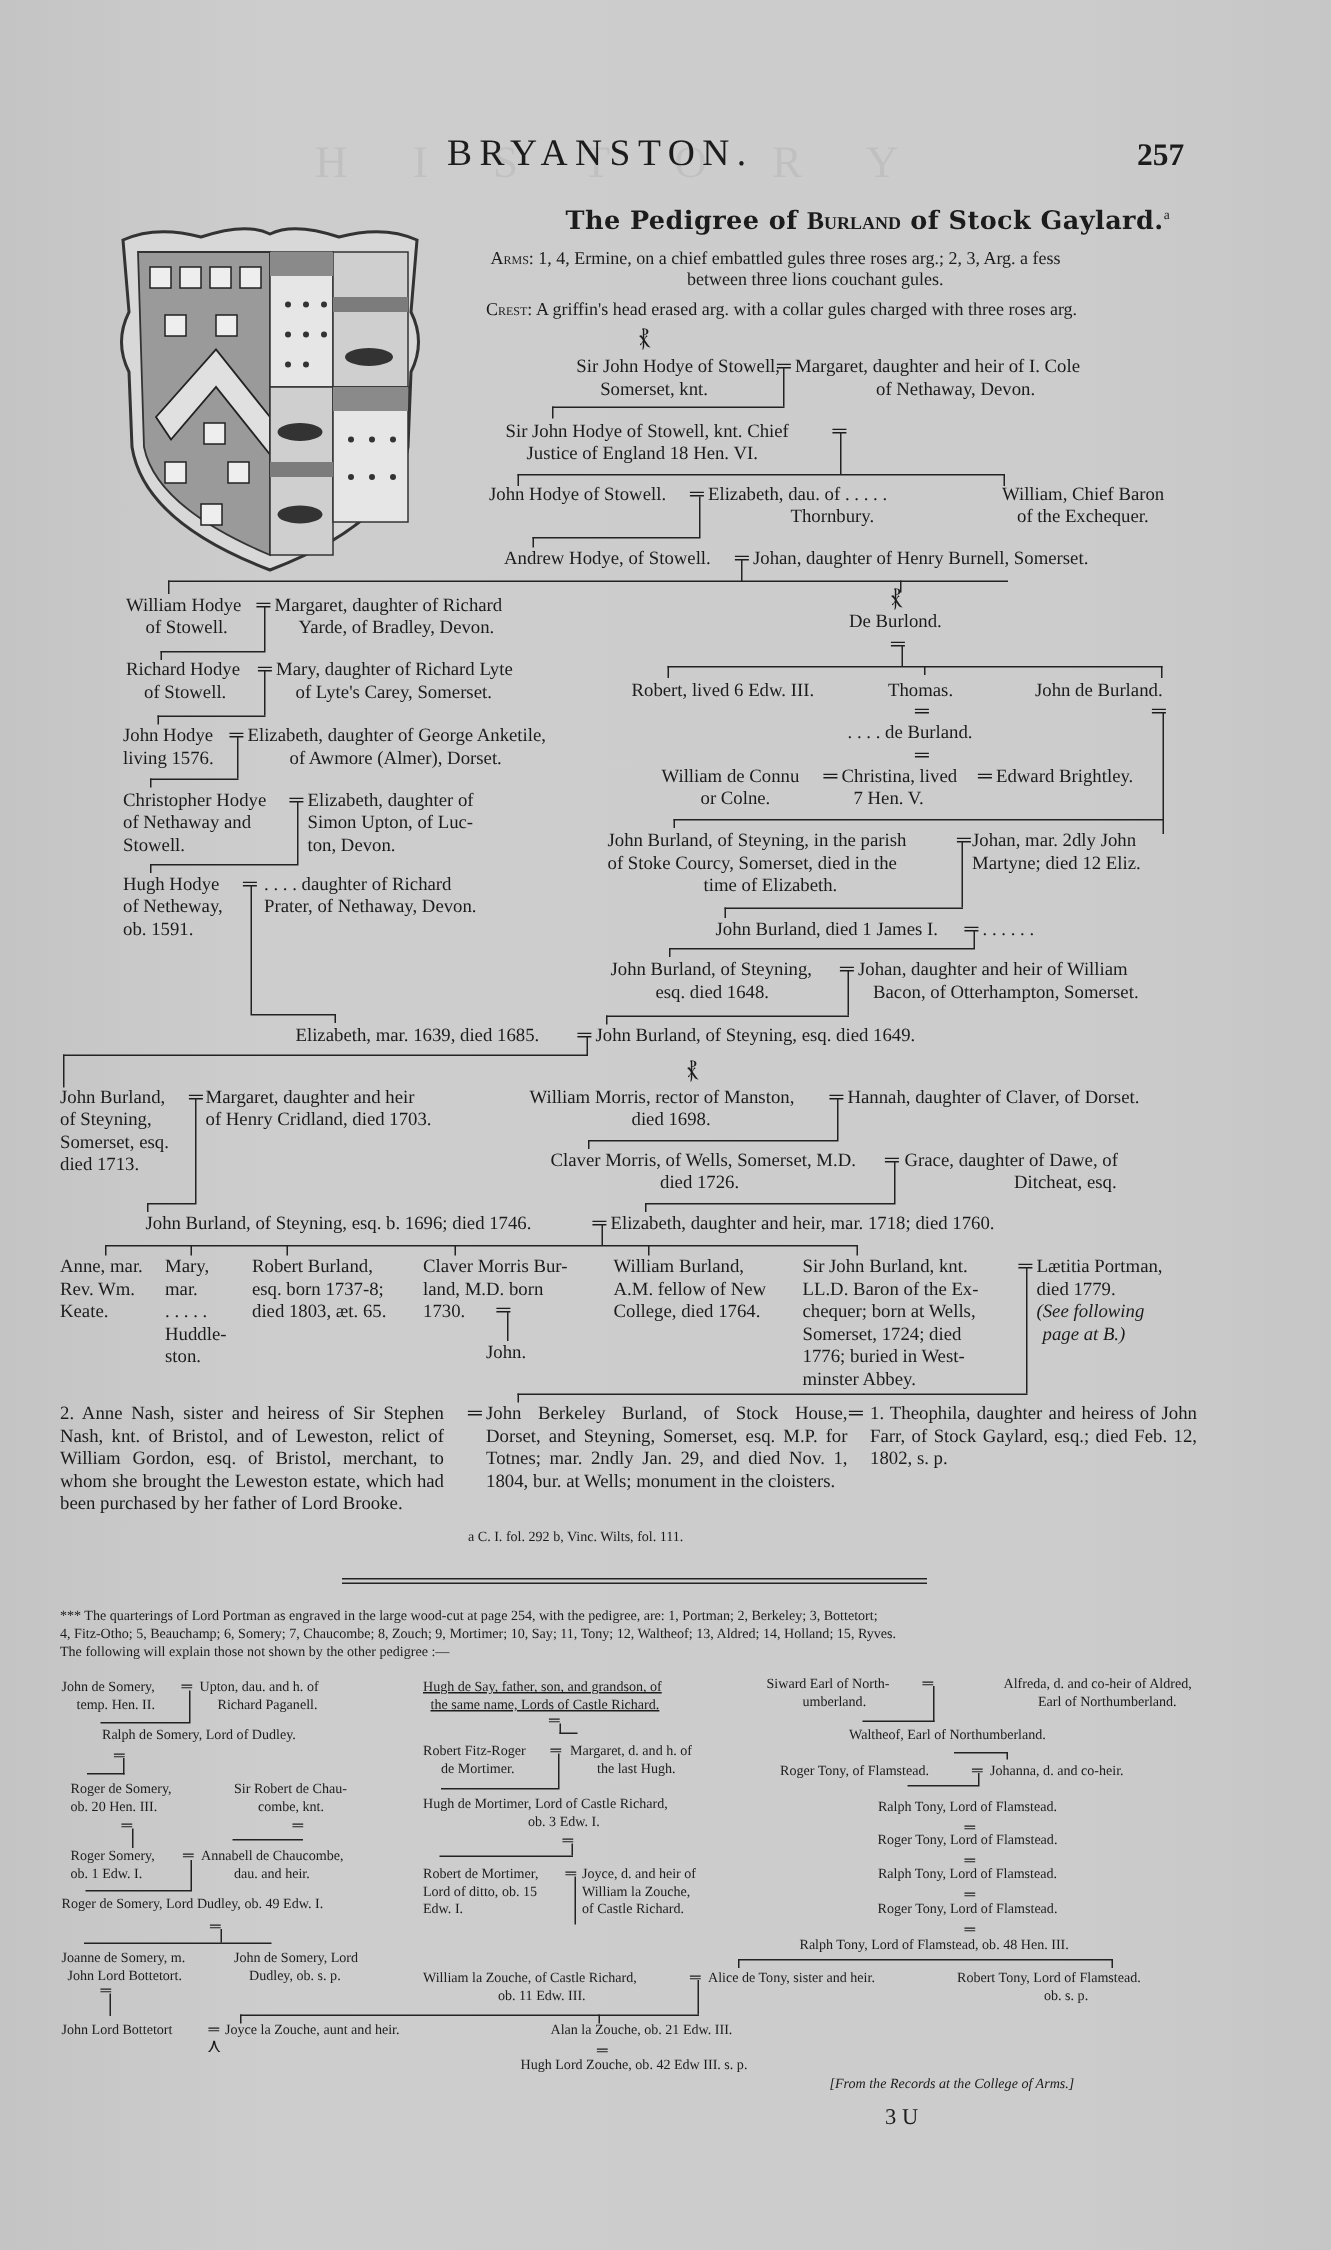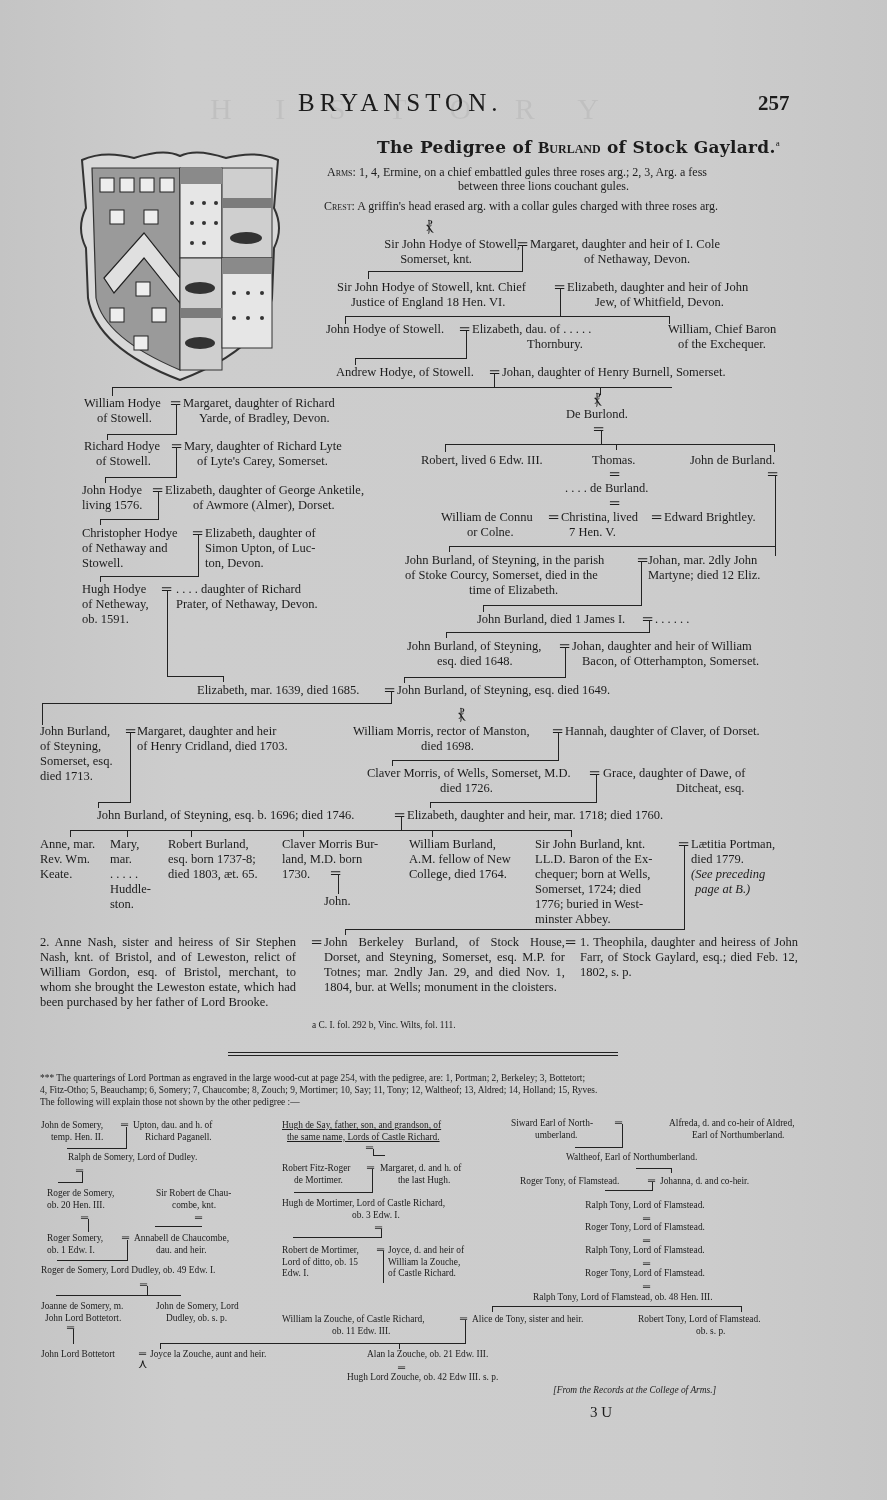--- a/index.html
+++ b/index.html
@@ -100,10 +100,6 @@
       <div style="padding-left:14px">Justice of England 18 Hen. VI.</div>
     </div>
   <div class="eq" style="left:555px;top:280px;">═</div>
-  <div class="t" style="left:567px;top:280px;">
-      <div>Elizabeth, daughter and heir of John</div>
-      <div style="padding-left:28px">Jew, of Whitfield, Devon.</div>
-    </div>
   <div class="v" style="left:560px;top:288px;height:28px;"></div>
   <div class="h" style="left:345px;top:316px;width:325px;"></div>
   <div class="v" style="left:345px;top:316px;height:8px;"></div>

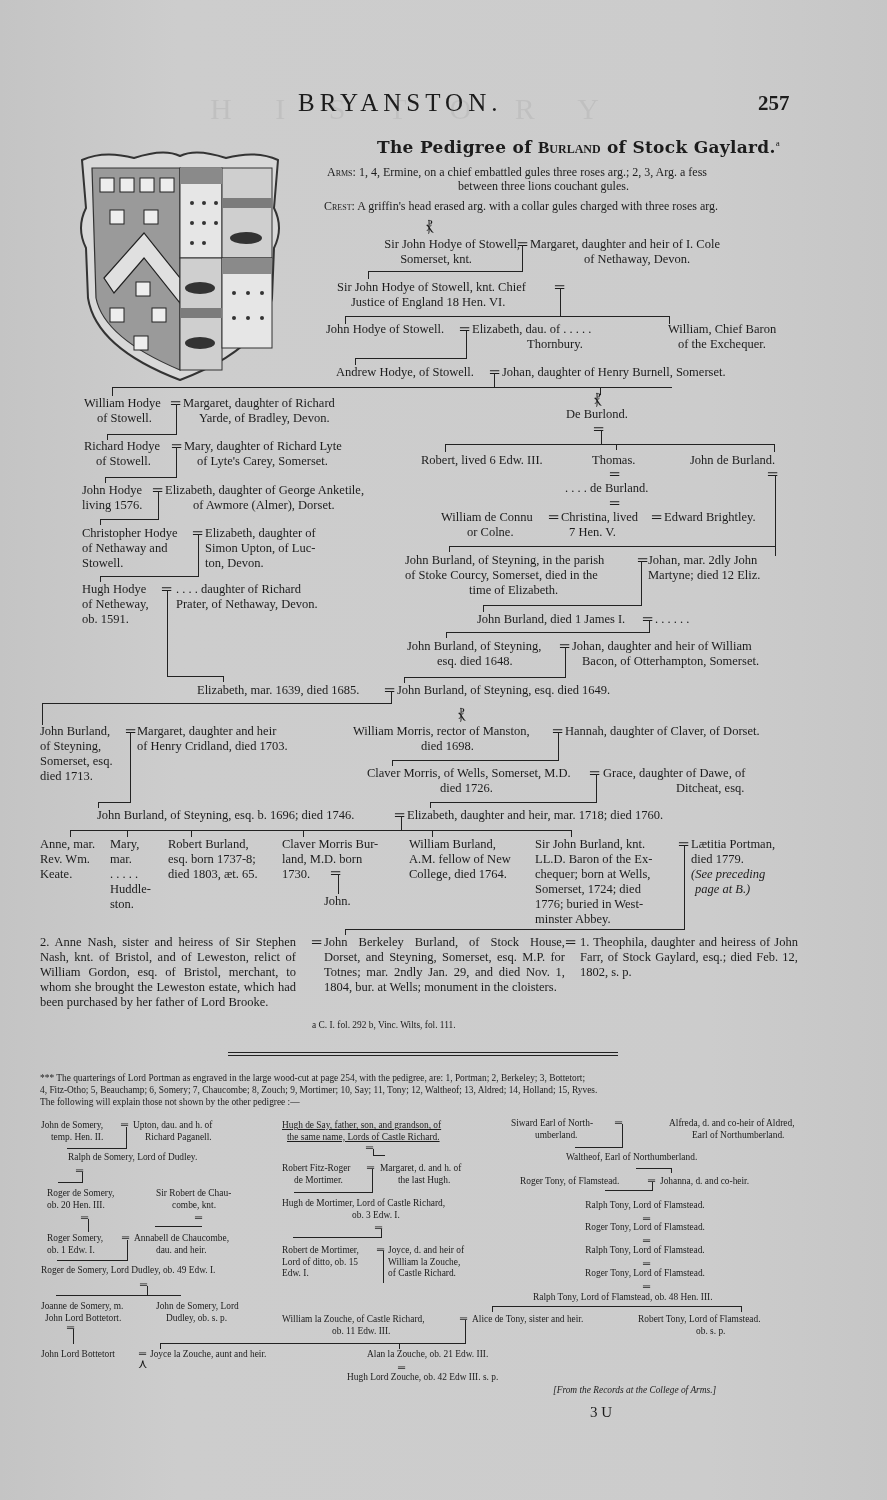--- a/index.html
+++ b/index.html
@@ -360,7 +360,7 @@
       <div>died 1779.</div>
     </div>
   <div class="t it" style="left:691px;top:867px;">
-      <div>(See preceding</div>
+      <div>(See following</div>
       <div style="padding-left:4px">page at B.)</div>
     </div>
   <div class="v" style="left:684px;top:845px;height:84px;"></div>

